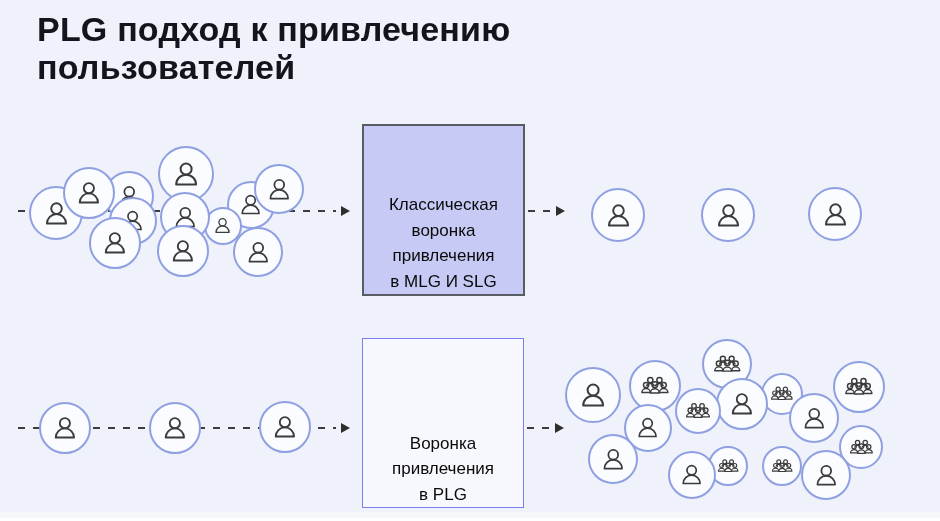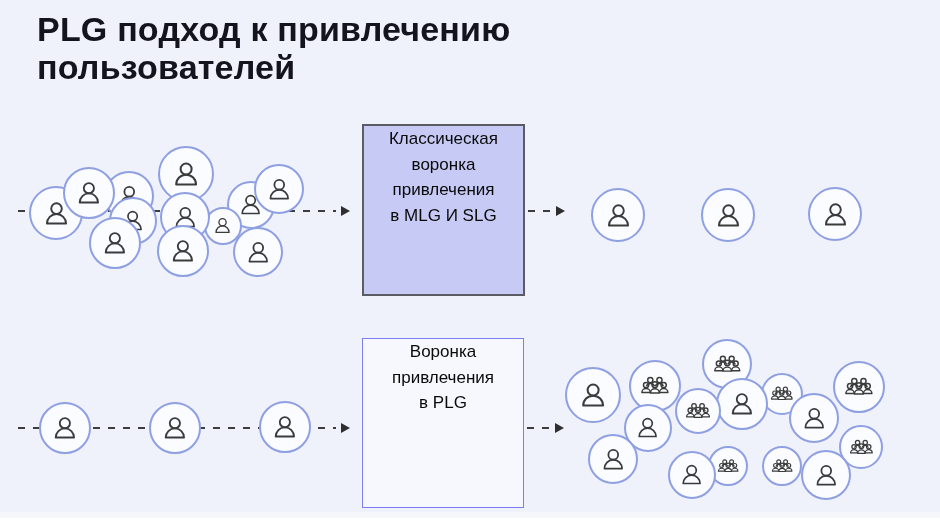--- a/index.html
+++ b/index.html
@@ -53,7 +53,7 @@
   .funnel-box {
     position: absolute;
     display: flex;
-    align-items: flex-start;
+    align-items: flex-end;
     justify-content: center;
     text-align: center;
     box-sizing: border-box;

